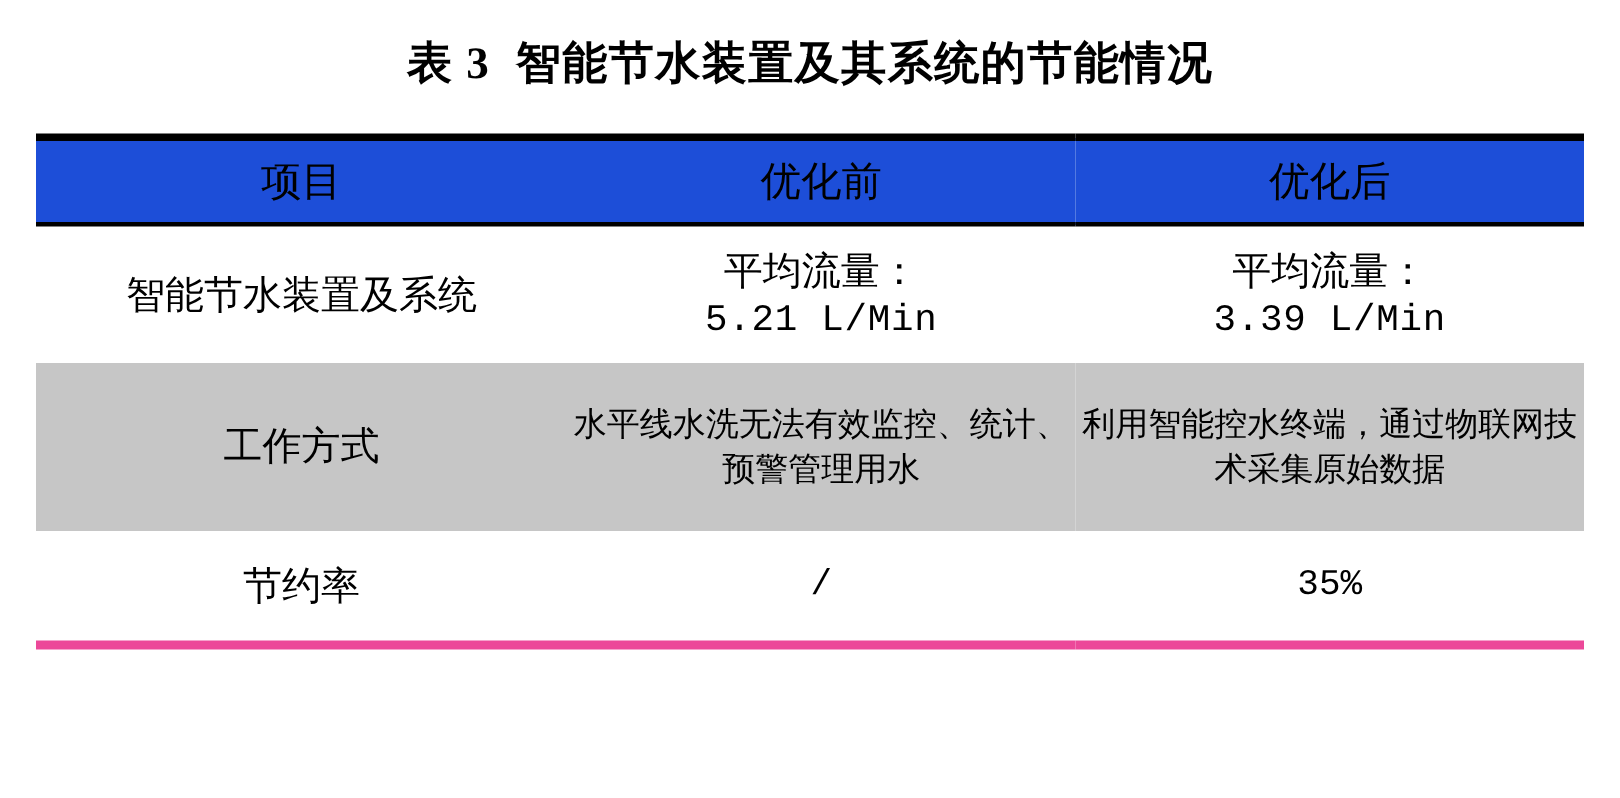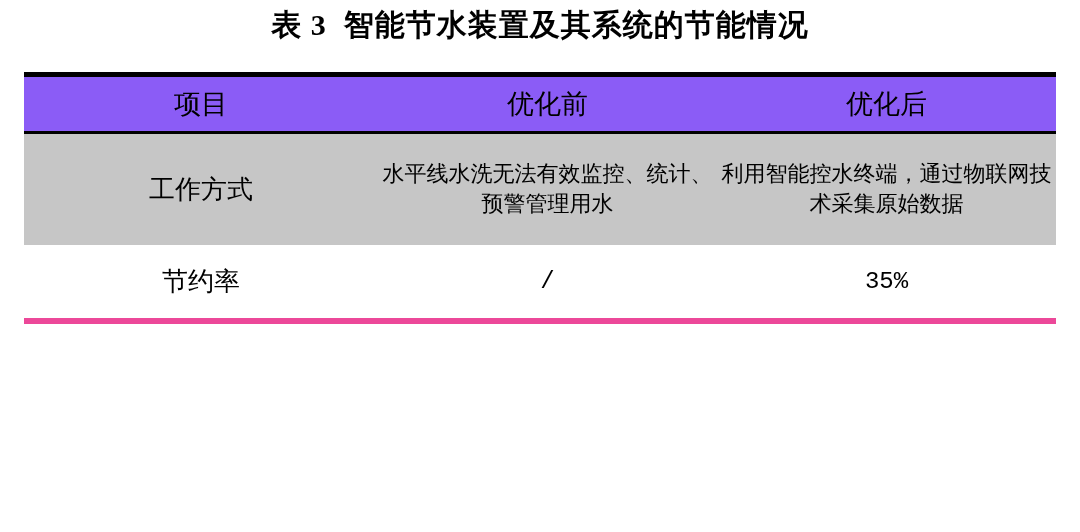--- a/index.html
+++ b/index.html
@@ -26,7 +26,7 @@
     font-size: 30px;
     font-weight: 600;
     letter-spacing: 1px;
-    padding-top: 5px;
+    padding-top: 22px;
     padding-bottom: 26px;
     white-space: pre;
   }

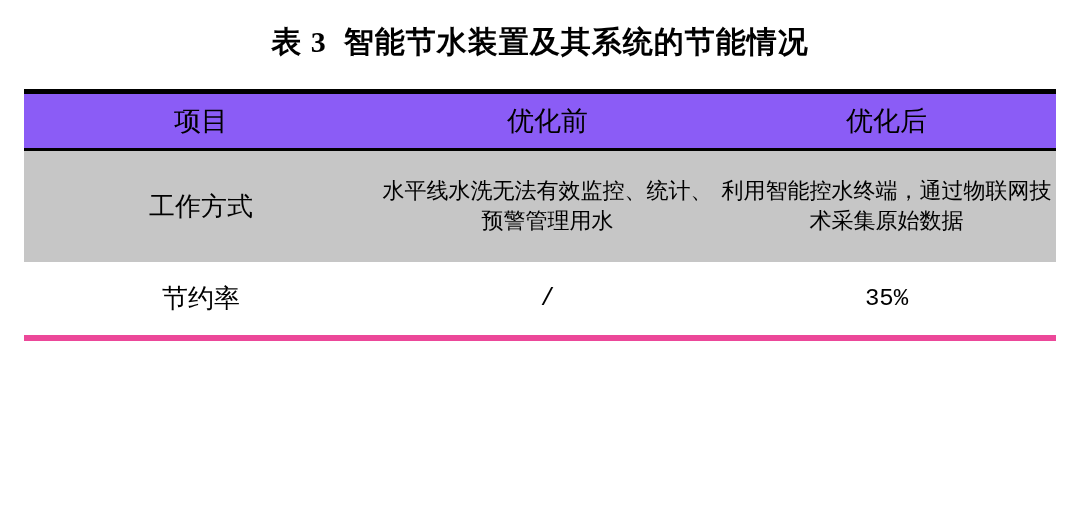--- a/index.html
+++ b/index.html
@@ -54,7 +54,7 @@
   }
   tr.header-row td {
     border-bottom: 3px solid #000000;
-    background: #8b5cf6;
+    background: #1d4ed8;
     height: 54px;
     font-size: 27px;
     font-weight: 400;

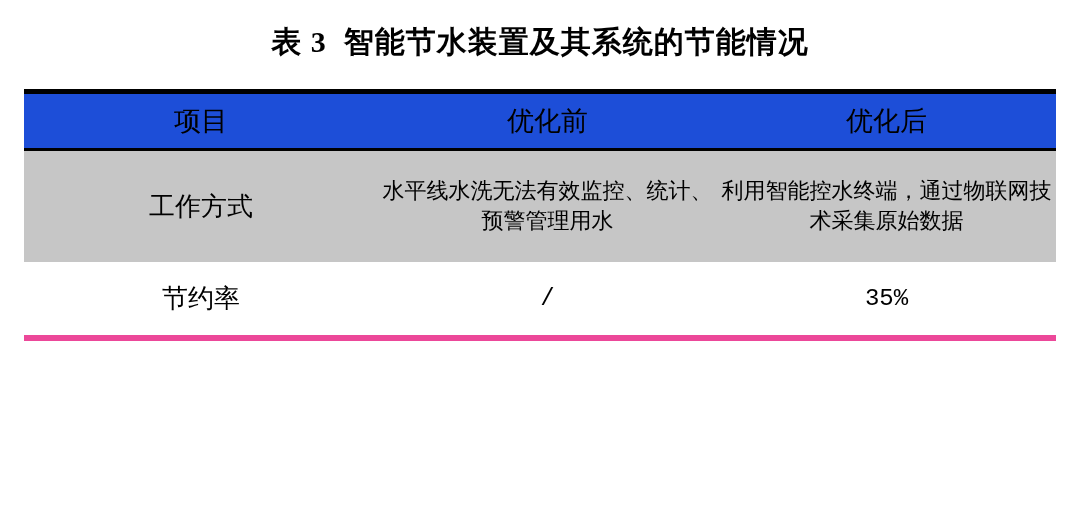--- a/index.html
+++ b/index.html
@@ -126,6 +126,17 @@
           <td>优化后</td>
         </tr>
 
+        <tr class="row-white r2-height">
+          <td class="cell-label">智能节水装置及系统</td>
+          <td class="cell-pad">
+            <span class="val-line">平均流量：</span>
+            <span class="val-line mono-val">5.21 L/Min</span>
+          </td>
+          <td class="cell-pad">
+            <span class="val-line">平均流量：</span>
+            <span class="val-line mono-val">3.39 L/Min</span>
+          </td>
+        </tr>
 
         <tr class="row-gray r3-height">
           <td class="cell-label">工作方式</td>

